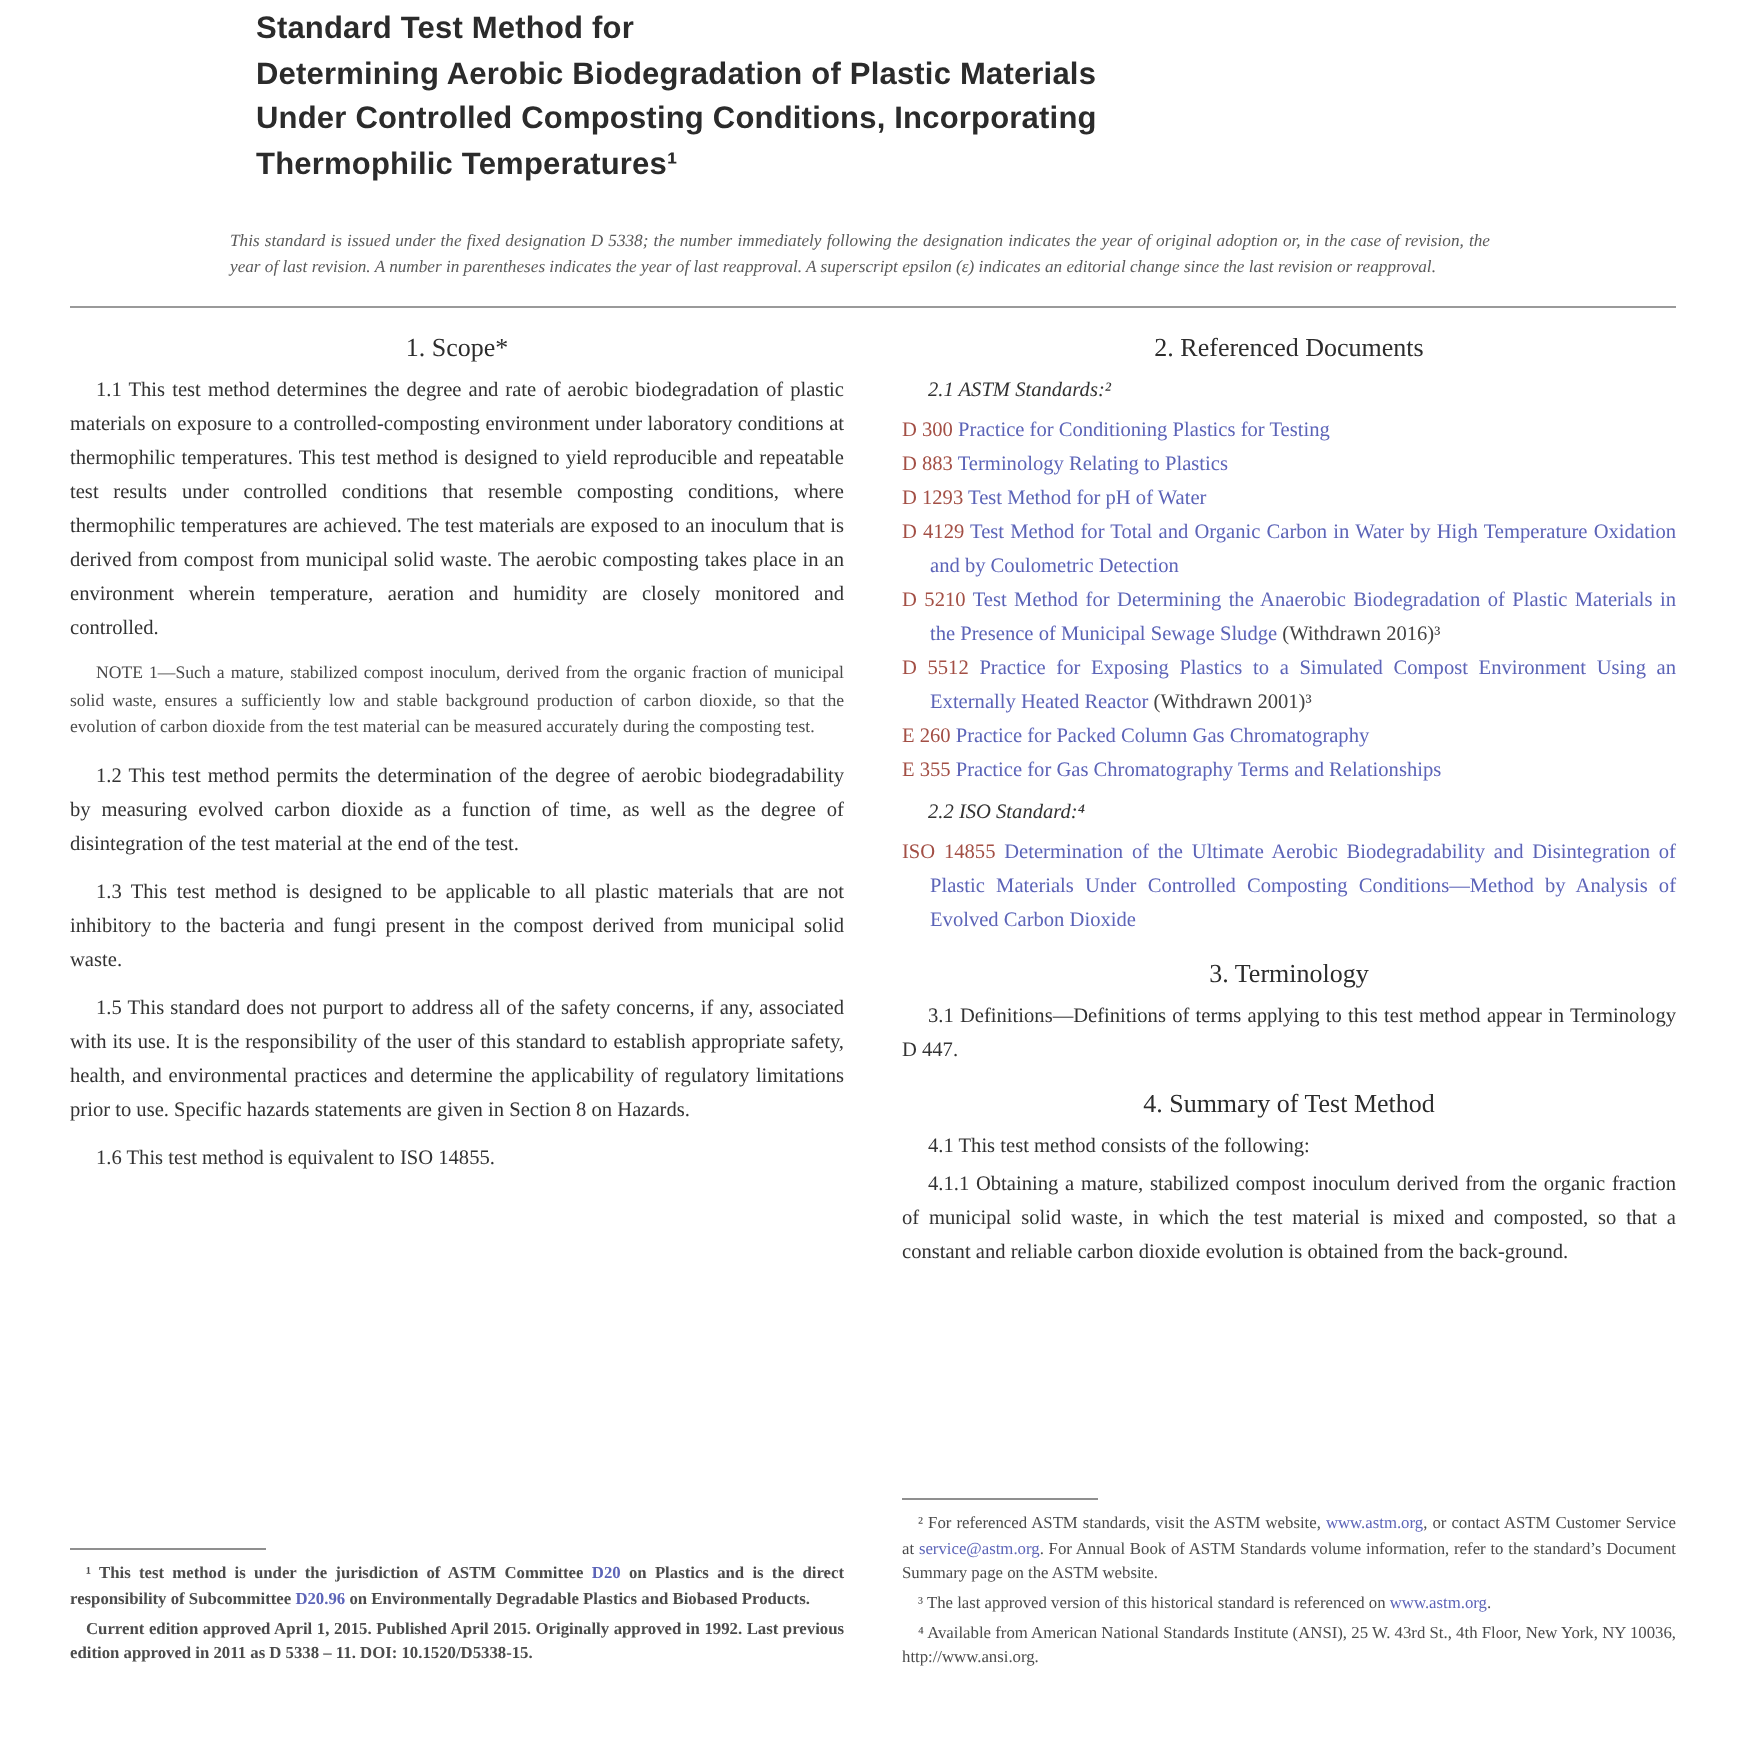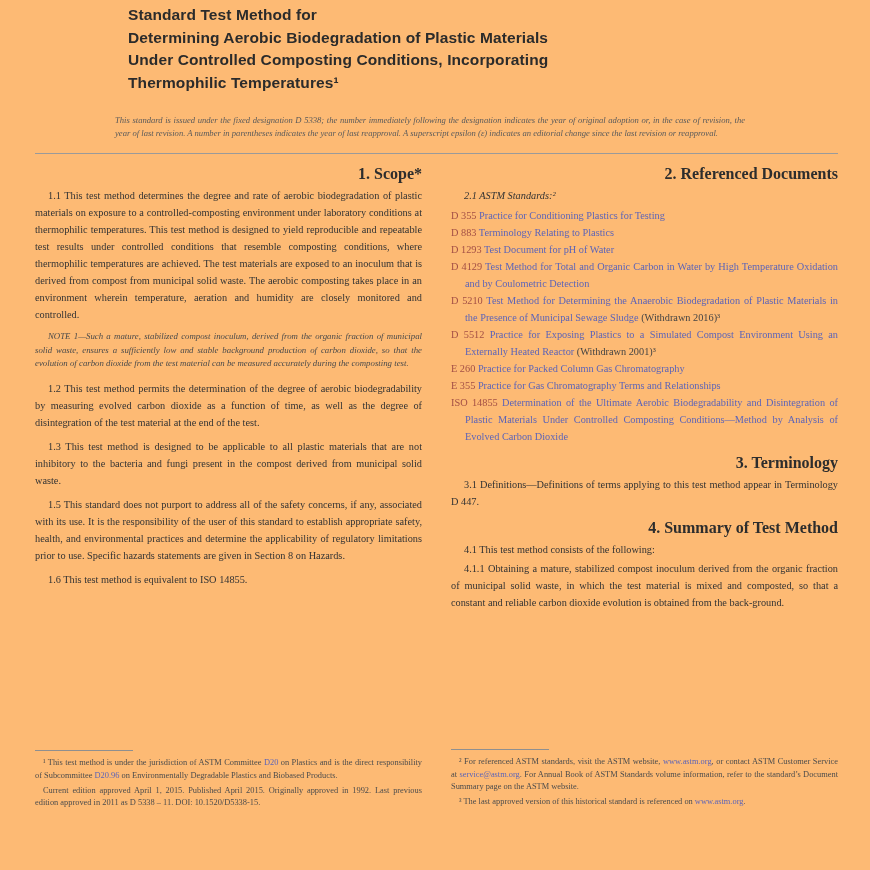--- a/index.html
+++ b/index.html
@@ -6,7 +6,7 @@
   .page{
     position:relative;
     width:870px;height:870px;
-    background:#fdba74;
+    background:#ffffff;
     overflow:hidden;
     font-family:"Liberation Serif", serif;
     color:#333;

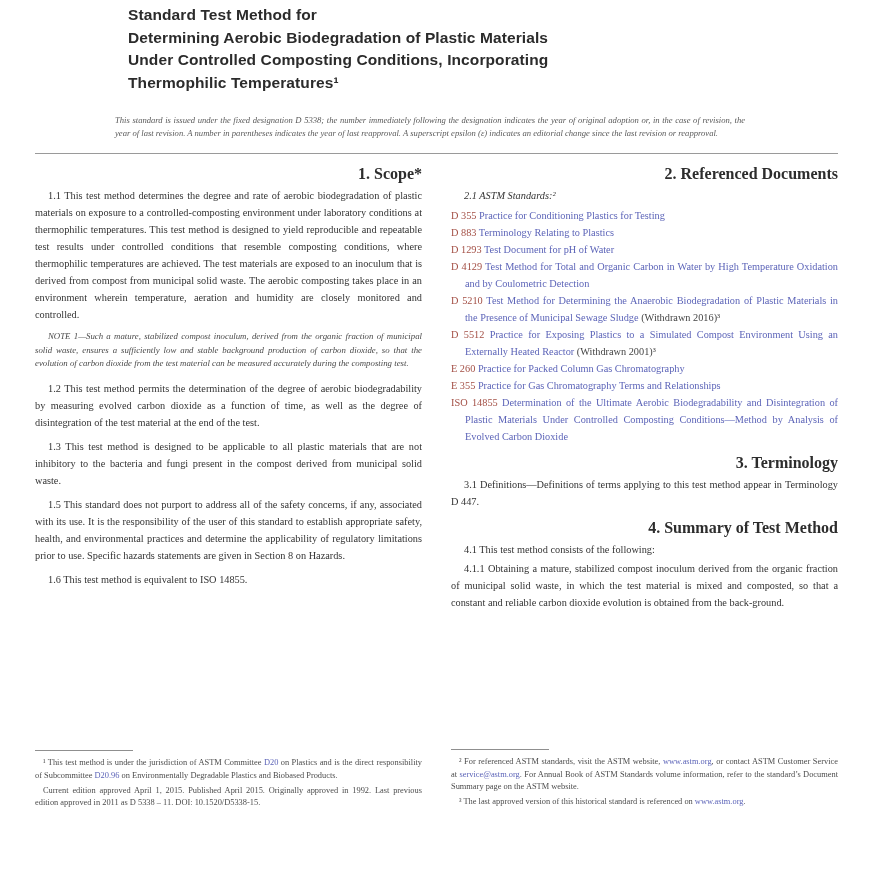--- a/index.html
+++ b/index.html
@@ -54,12 +54,12 @@
     text-align:justify;
   }
   h2.sec{
-    font-size:16px;
+    font-size:13px;
     line-height:17px;
-    font-weight:bold;
+    font-weight:normal;
     color:#2d2d2d;
     margin:9px 0 5px 0;
-    text-align:right;
+    text-align:center;
   }
   h2.first{margin-top:3px;}
   .para{

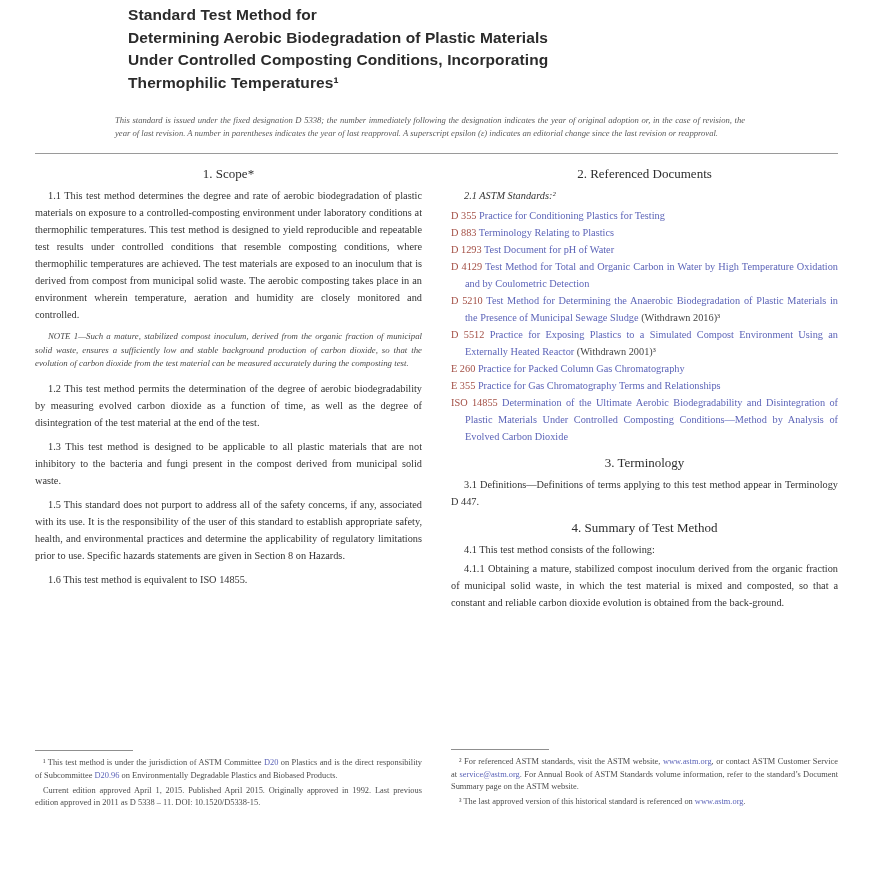--- a/index.html
+++ b/index.html
@@ -141,7 +141,7 @@
       <h2 class="sec first">2. Referenced Documents</h2>
       <p class="subhead">2.1 ASTM Standards:²</p>
 
-      <p class="ref-item"><span class="desig">D 355</span> <span class="ref-link">Practice for Conditioning Plastics for Testing</span><span class="ref-note"></span></p>
+      <p class="ref-item"><span class="desig">D 300</span> <span class="ref-link">Practice for Conditioning Plastics for Testing</span><span class="ref-note"></span></p>
       <p class="ref-item"><span class="desig">D 883</span> <span class="ref-link">Terminology Relating to Plastics</span><span class="ref-note"></span></p>
       <p class="ref-item"><span class="desig">D 1293</span> <span class="ref-link">Test Document for pH of Water</span><span class="ref-note"></span></p>
       <p class="ref-item"><span class="desig">D 4129</span> <span class="ref-link">Test Method for Total and Organic Carbon in Water by High Temperature Oxidation and by Coulometric Detection</span><span class="ref-note"></span></p>

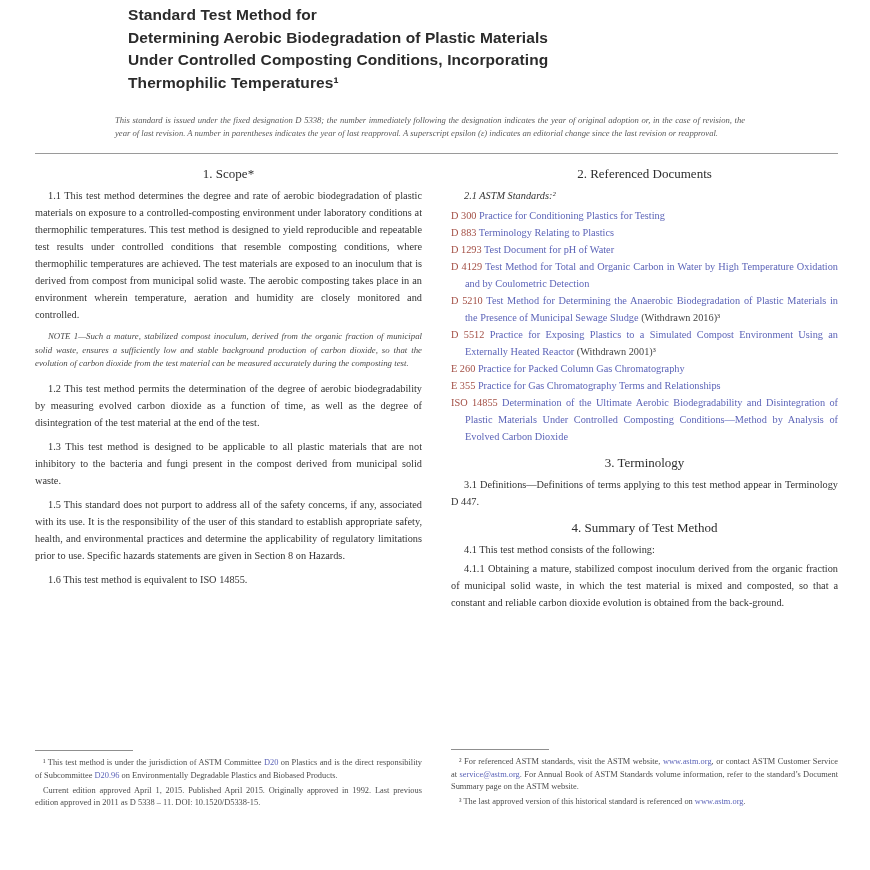--- a/index.html
+++ b/index.html
@@ -143,7 +143,7 @@
 
       <p class="ref-item"><span class="desig">D 300</span> <span class="ref-link">Practice for Conditioning Plastics for Testing</span><span class="ref-note"></span></p>
       <p class="ref-item"><span class="desig">D 883</span> <span class="ref-link">Terminology Relating to Plastics</span><span class="ref-note"></span></p>
-      <p class="ref-item"><span class="desig">D 1293</span> <span class="ref-link">Test Document for pH of Water</span><span class="ref-note"></span></p>
+      <p class="ref-item"><span class="desig">D 1293</span> <span class="ref-link">Test Method for pH of Water</span><span class="ref-note"></span></p>
       <p class="ref-item"><span class="desig">D 4129</span> <span class="ref-link">Test Method for Total and Organic Carbon in Water by High Temperature Oxidation and by Coulometric Detection</span><span class="ref-note"></span></p>
       <p class="ref-item"><span class="desig">D 5210</span> <span class="ref-link">Test Method for Determining the Anaerobic Biodegradation of Plastic Materials in the Presence of Municipal Sewage Sludge</span><span class="ref-note"> (Withdrawn 2016)³</span></p>
       <p class="ref-item"><span class="desig">D 5512</span> <span class="ref-link">Practice for Exposing Plastics to a Simulated Compost Environment Using an Externally Heated Reactor</span><span class="ref-note"> (Withdrawn 2001)³</span></p>

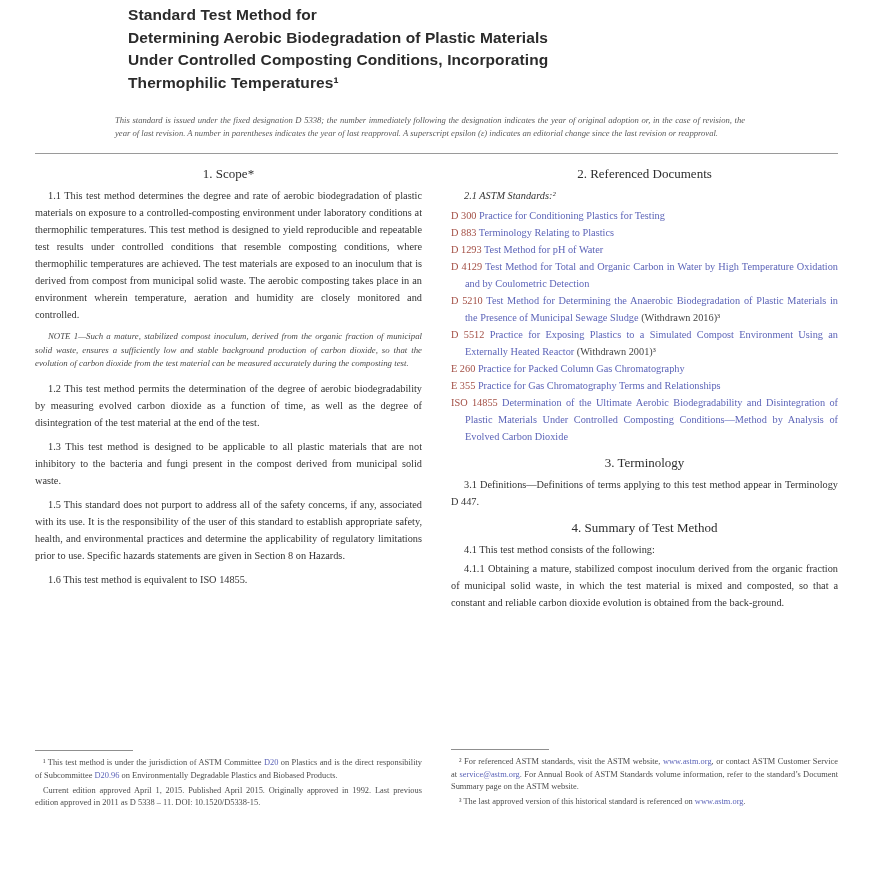--- a/index.html
+++ b/index.html
@@ -69,7 +69,6 @@
   .note{
     font-size:8.8px;
     line-height:13.4px;
-    font-style:italic;
     color:#4a4a4a;
     margin:2px 0 9px 0;
     text-indent:13px;

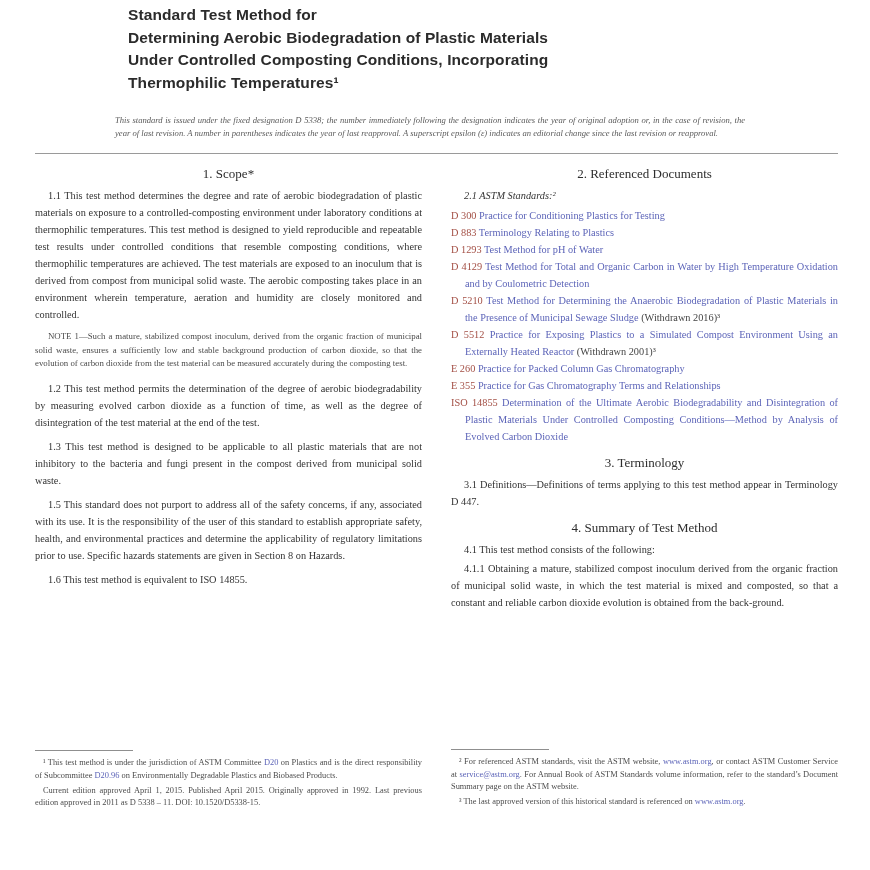--- a/index.html
+++ b/index.html
@@ -149,6 +149,7 @@
       <p class="ref-item"><span class="desig">E 260</span> <span class="ref-link">Practice for Packed Column Gas Chromatography</span><span class="ref-note"></span></p>
       <p class="ref-item"><span class="desig">E 355</span> <span class="ref-link">Practice for Gas Chromatography Terms and Relationships</span><span class="ref-note"></span></p>
 
+      <p class="subhead" style="margin-top:4px;">2.2 ISO Standard:⁴</p>
       <p class="ref-item"><span class="desig">ISO 14855</span> <span class="ref-link">Determination of the Ultimate Aerobic Biodegradability and Disintegration of Plastic Materials Under Controlled Composting Conditions—Method by Analysis of Evolved Carbon Dioxide</span></p>
 
       <h2 class="sec">3. Terminology</h2>

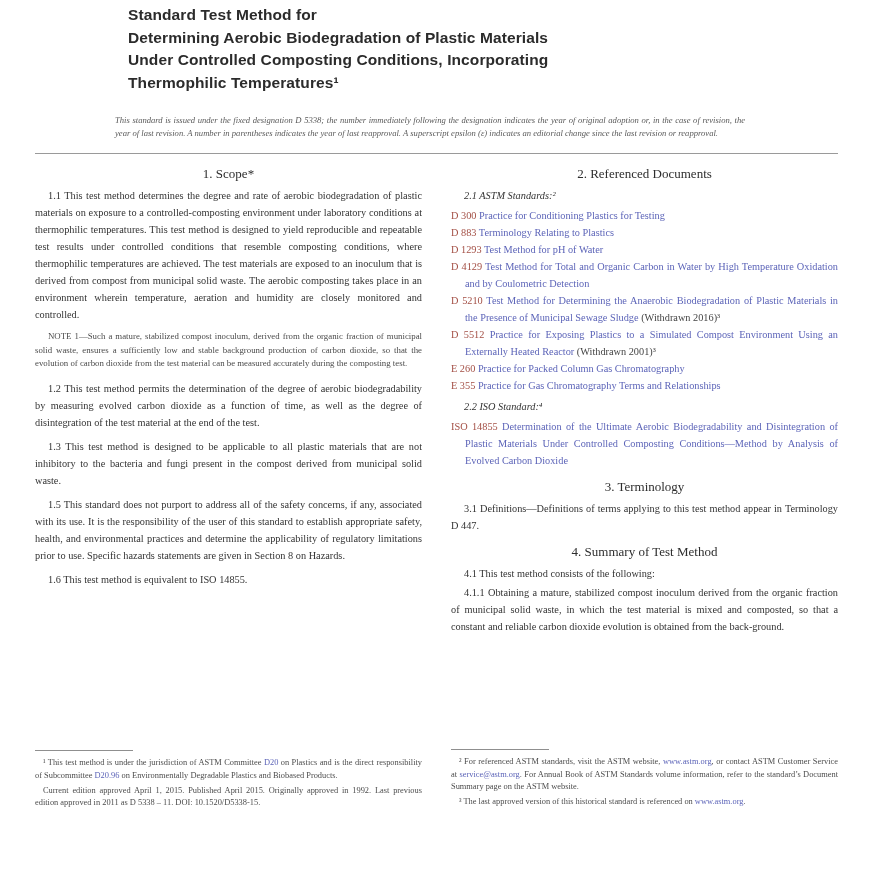--- a/index.html
+++ b/index.html
@@ -93,7 +93,7 @@
     color:#4c4c4c;
     text-align:justify;
   }
-  .fnblock.fn-left{top:588px;}
+  .fnblock.fn-left{top:612px;font-weight:bold;}
   .fnblock.fn-right{top:587px;}
   .fn-rule{
     border:none;border-top:1px solid #8f8f8f;

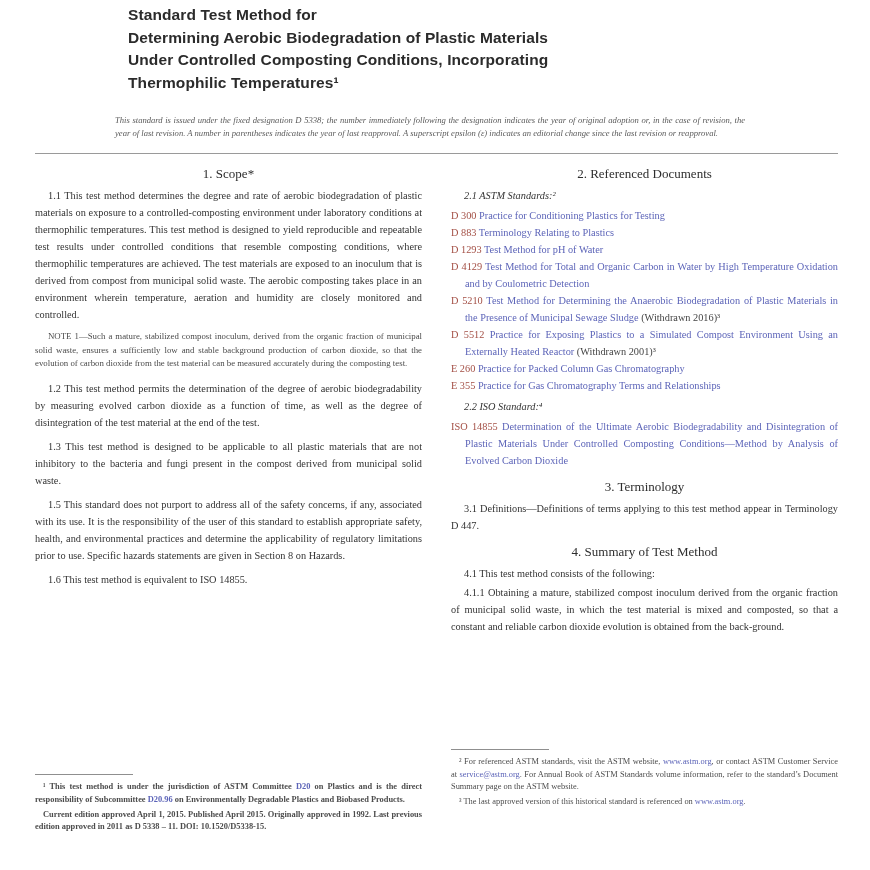--- a/index.html
+++ b/index.html
@@ -163,6 +163,7 @@
         <hr class="fn-rule">
         <p class="fn"><span>² For referenced ASTM standards, visit the ASTM website, </span><span class="fn-link">www.astm.org</span><span>, or contact ASTM Customer Service at </span><span class="fn-link">service@astm.org</span><span>. For Annual Book of ASTM Standards volume information, refer to the standard’s Document Summary page on the ASTM website.</span></p>
         <p class="fn"><span>³ The last approved version of this historical standard is referenced on </span><span class="fn-link">www.astm.org</span><span>.</span></p>
+        <p class="fn">⁴ Available from American National Standards Institute (ANSI), 25 W. 43rd St., 4th Floor, New York, NY 10036, http://www.ansi.org.</p>
       </div>
     </div>
 

